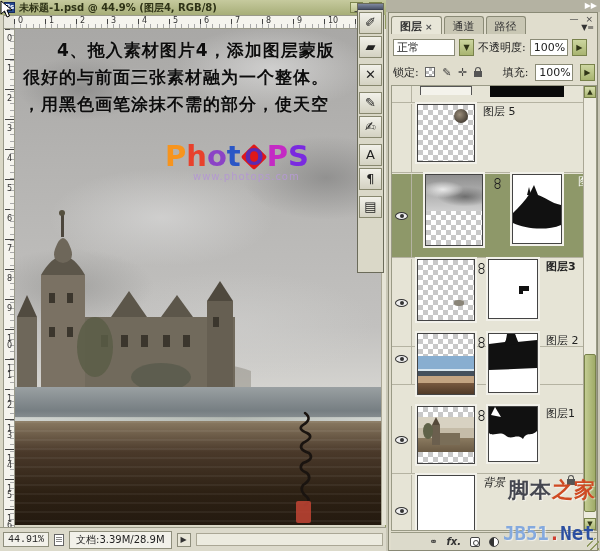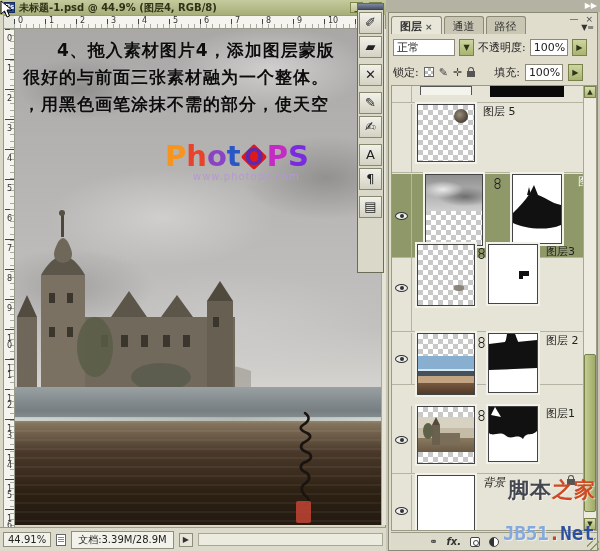--- a/index.html
+++ b/index.html
@@ -100,7 +100,7 @@
   .combo { width:62px; height:17px; background:#fff; border:1px solid #8a8a76; font-size:11px; padding:0 3px; line-height:15px; position:relative; }
   .mini-arrow { width:15px; height:17px; background:linear-gradient(#cdd6a0,#a8b470); border:1px solid #78824a; font-size:8px; color:#2f3416; text-align:center; line-height:15px; }
   .val-box { width:38px; height:17px; background:#fff; border:1px solid #8a8a76; font-size:11px; padding:0 3px; line-height:15px; text-align:left; }
-  .lock-row { position:absolute; left:4px; top:48px; width:202px; height:22px; display:flex; align-items:center; gap:5px; font-size:11px; color:#222; }
+  .lock-row { position:absolute; left:4px; top:48px; width:202px; height:22px; display:flex; align-items:center; gap:5px; font-size:11px; color:#222;justify-content:space-between; }
   .lk { font-size:11px; color:#444; }
   .lk-checker { width:10px; height:10px; border:1px solid #666;
     background:conic-gradient(#bbb 0 25%,#fff 0 50%,#bbb 0 75%,#fff 0); background-size:6px 6px; }

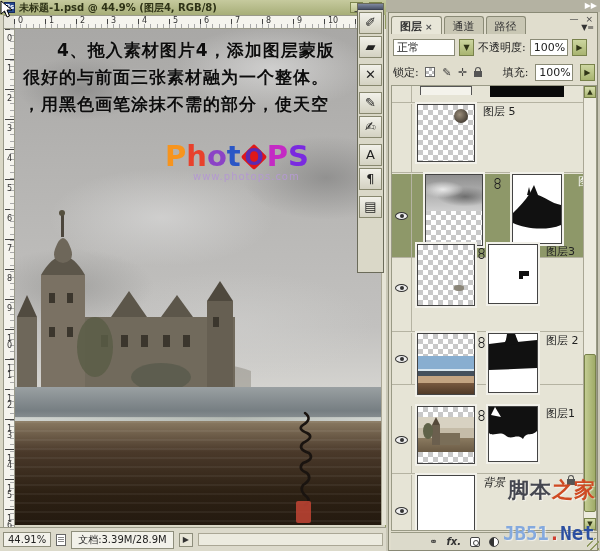--- a/index.html
+++ b/index.html
@@ -371,7 +371,7 @@
           <span class="lname">图层4</span>
         </div>
 
-        <div class="lrow" style="top:158px;height:88px;">
+        <div class="lrow" style="top:173px;height:88px;font-weight:bold;">
           <div class="eye-well">
               <span class="eye"></span>
             </div>

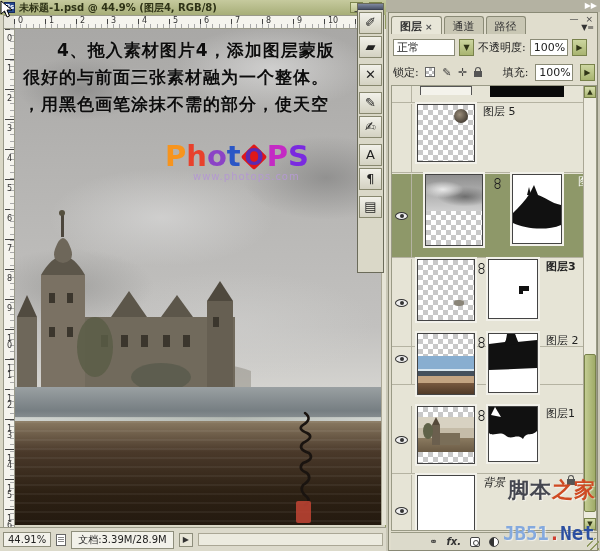--- a/index.html
+++ b/index.html
@@ -71,7 +71,7 @@
   .doc-vscroll { position:absolute; left:381px; top:29px; width:5px; height:496px; background:#e6e4d6; border-left:1px solid #aaa795; }
   .statusbar { position:absolute; left:0; top:527px; width:386px; height:24px; background:#dcdacb; border-top:1px solid #9a9a88;
     display:flex; align-items:center; gap:5px; padding:0 3px; font-size:10px; color:#222; }
-  .statusbar .zoom-box { background:#f2f1ea; border:1px solid #8e8e7c; padding:1px 4px; }
+  .statusbar .zoom-box { background:#f2f1ea; border:1px solid #8e8e7c; padding:1px 4px;font-family:Liberation Mono, monospace; }
   .statusbar .page-icon { width:10px; height:12px; background:#fff; border:1px solid #666; position:relative; }
   .statusbar .page-icon::after{ content:''; position:absolute; left:1px; top:2px; width:6px; height:1px; background:#888; box-shadow:0 2px 0 #888,0 4px 0 #888; }
   .statusbar .doc-box { background:#f2f1ea; border:1px solid #8e8e7c; padding:1px 6px; }

